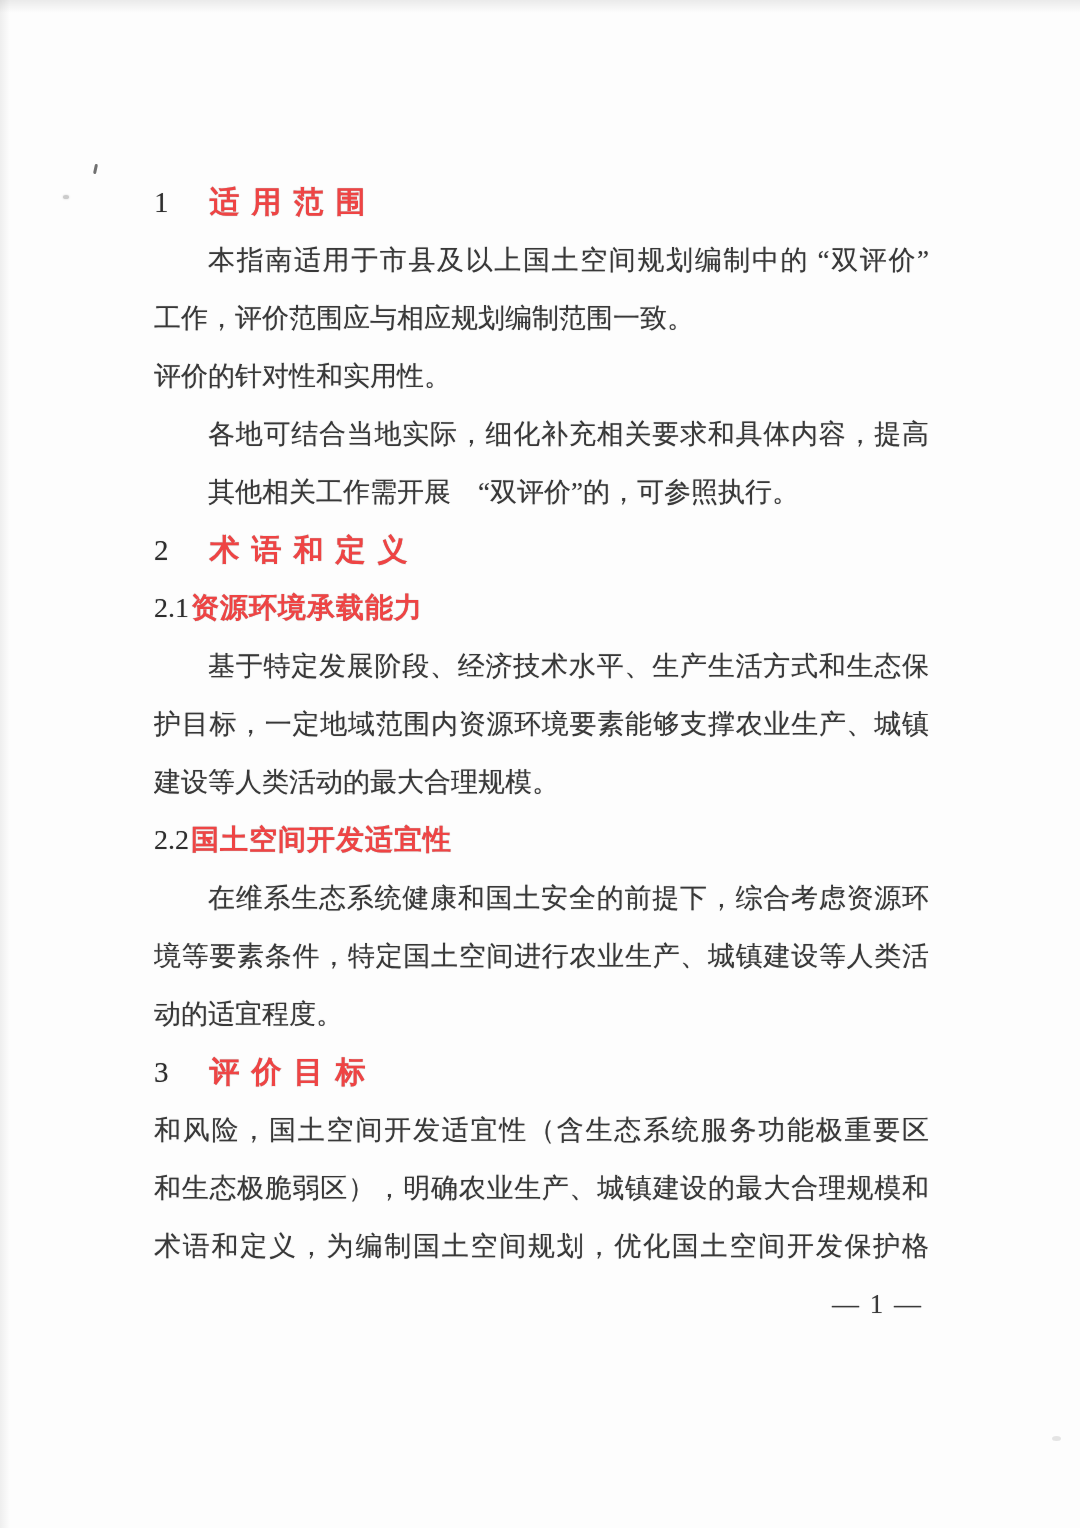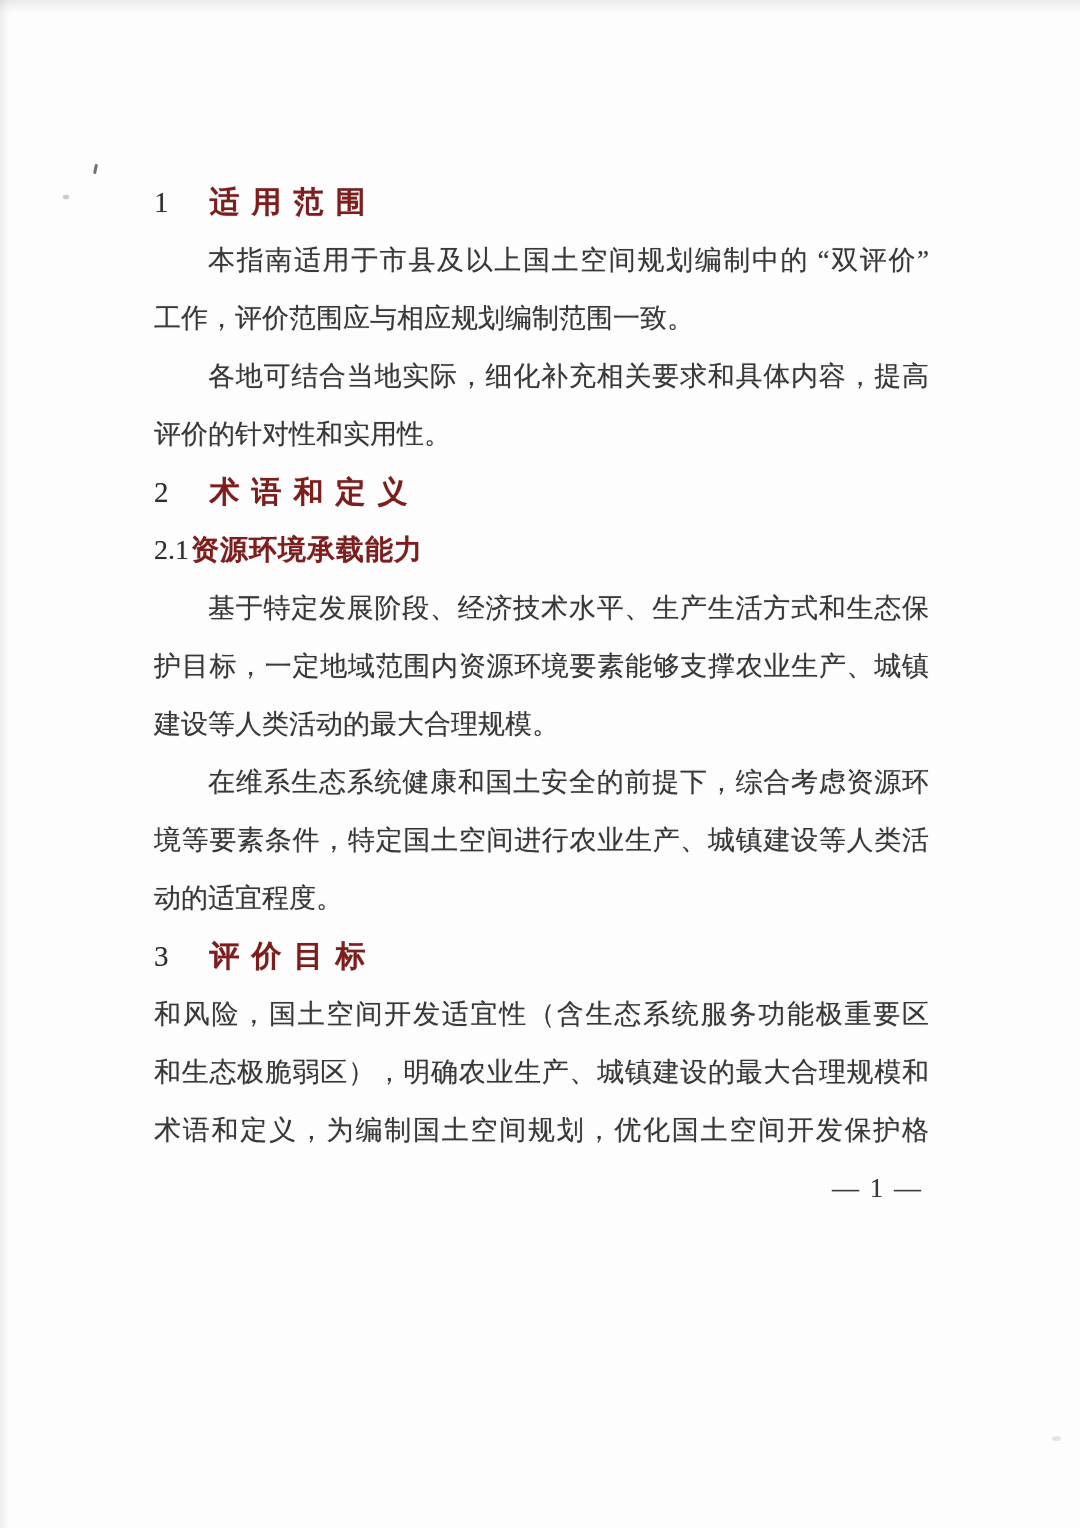--- a/index.html
+++ b/index.html
@@ -57,7 +57,7 @@
   .line.h2 .htitle {
     font-family: Liberation Serif, serif;
     font-weight: 700;
-    color: #7f1d1d;
+    color: #ef4444;
   }
   .line.h1 .htitle { font-size: 30px; letter-spacing: 12px; }
   .line.h2 .htitle { font-size: 28px; letter-spacing: 1px; text-align: center; }

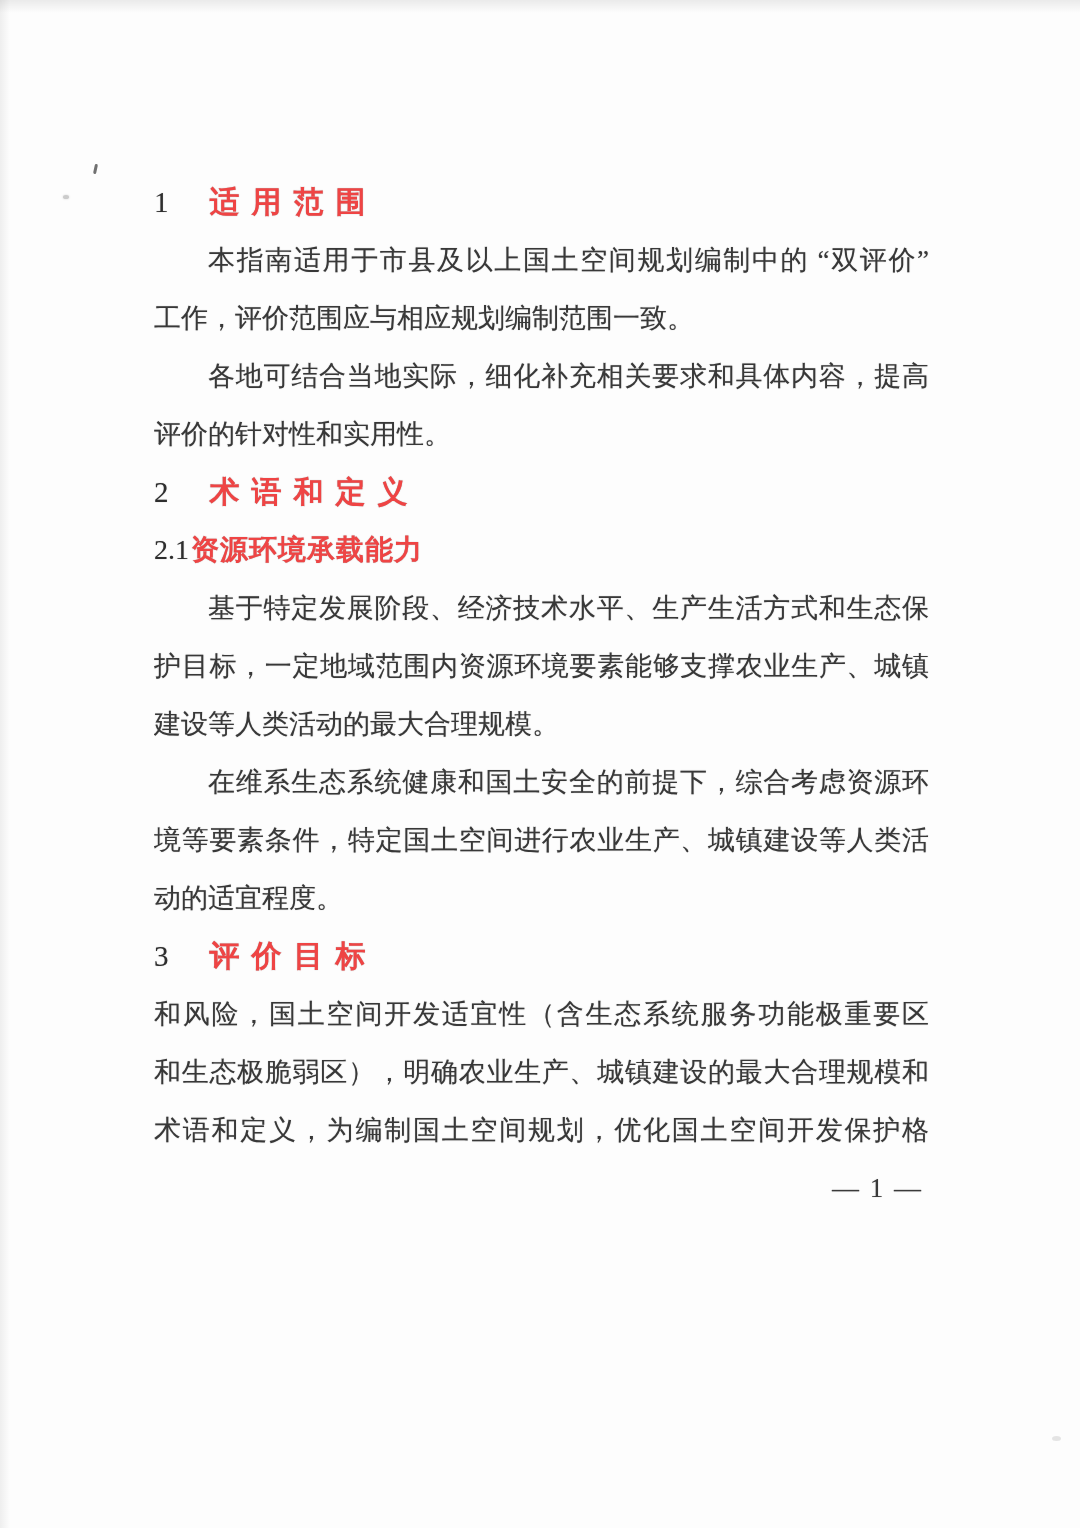--- a/index.html
+++ b/index.html
@@ -106,8 +106,8 @@
       <div class="line h1"><span class="hnum">1</span><span class="htitle">适用范围</span></div>
       <div class="line body indent justify">本指南适用于市县及以上国土空间规划编制中的 “双评价”</div>
       <div class="line body">工作，评价范围应与相应规划编制范围一致。</div>
+      <div class="line body">评价的针对性和实用性。</div>
       <div class="line body indent justify">各地可结合当地实际，细化补充相关要求和具体内容，提高</div>
-      <div class="line body">评价的针对性和实用性。</div>
       <div class="line h1"><span class="hnum">2</span><span class="htitle">术语和定义</span></div>
       <div class="line h2"><span class="hnum">2.1</span><span class="htitle">资源环境承载能力</span></div>
       <div class="line body indent justify">基于特定发展阶段、经济技术水平、生产生活方式和生态保</div>

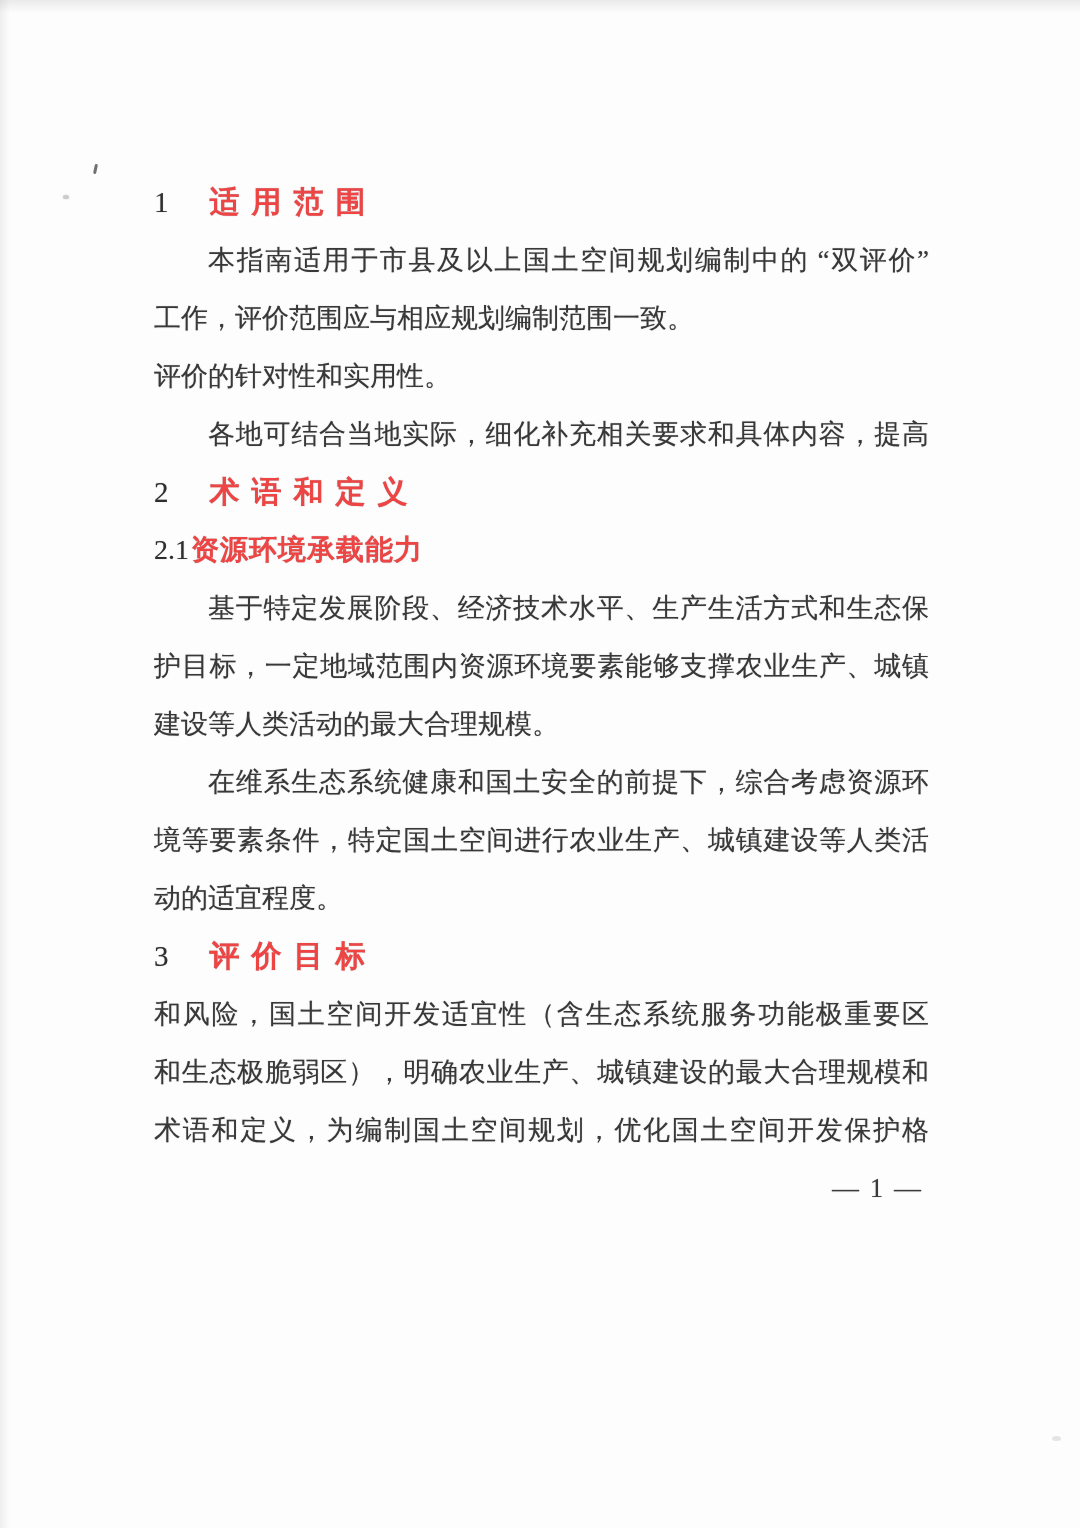--- a/index.html
+++ b/index.html
@@ -108,6 +108,7 @@
       <div class="line body">工作，评价范围应与相应规划编制范围一致。</div>
       <div class="line body">评价的针对性和实用性。</div>
       <div class="line body indent justify">各地可结合当地实际，细化补充相关要求和具体内容，提高</div>
+      <div class="line body indent">其他相关工作需开展　“双评价”的，可参照执行。</div>
       <div class="line h1"><span class="hnum">2</span><span class="htitle">术语和定义</span></div>
       <div class="line h2"><span class="hnum">2.1</span><span class="htitle">资源环境承载能力</span></div>
       <div class="line body indent justify">基于特定发展阶段、经济技术水平、生产生活方式和生态保</div>

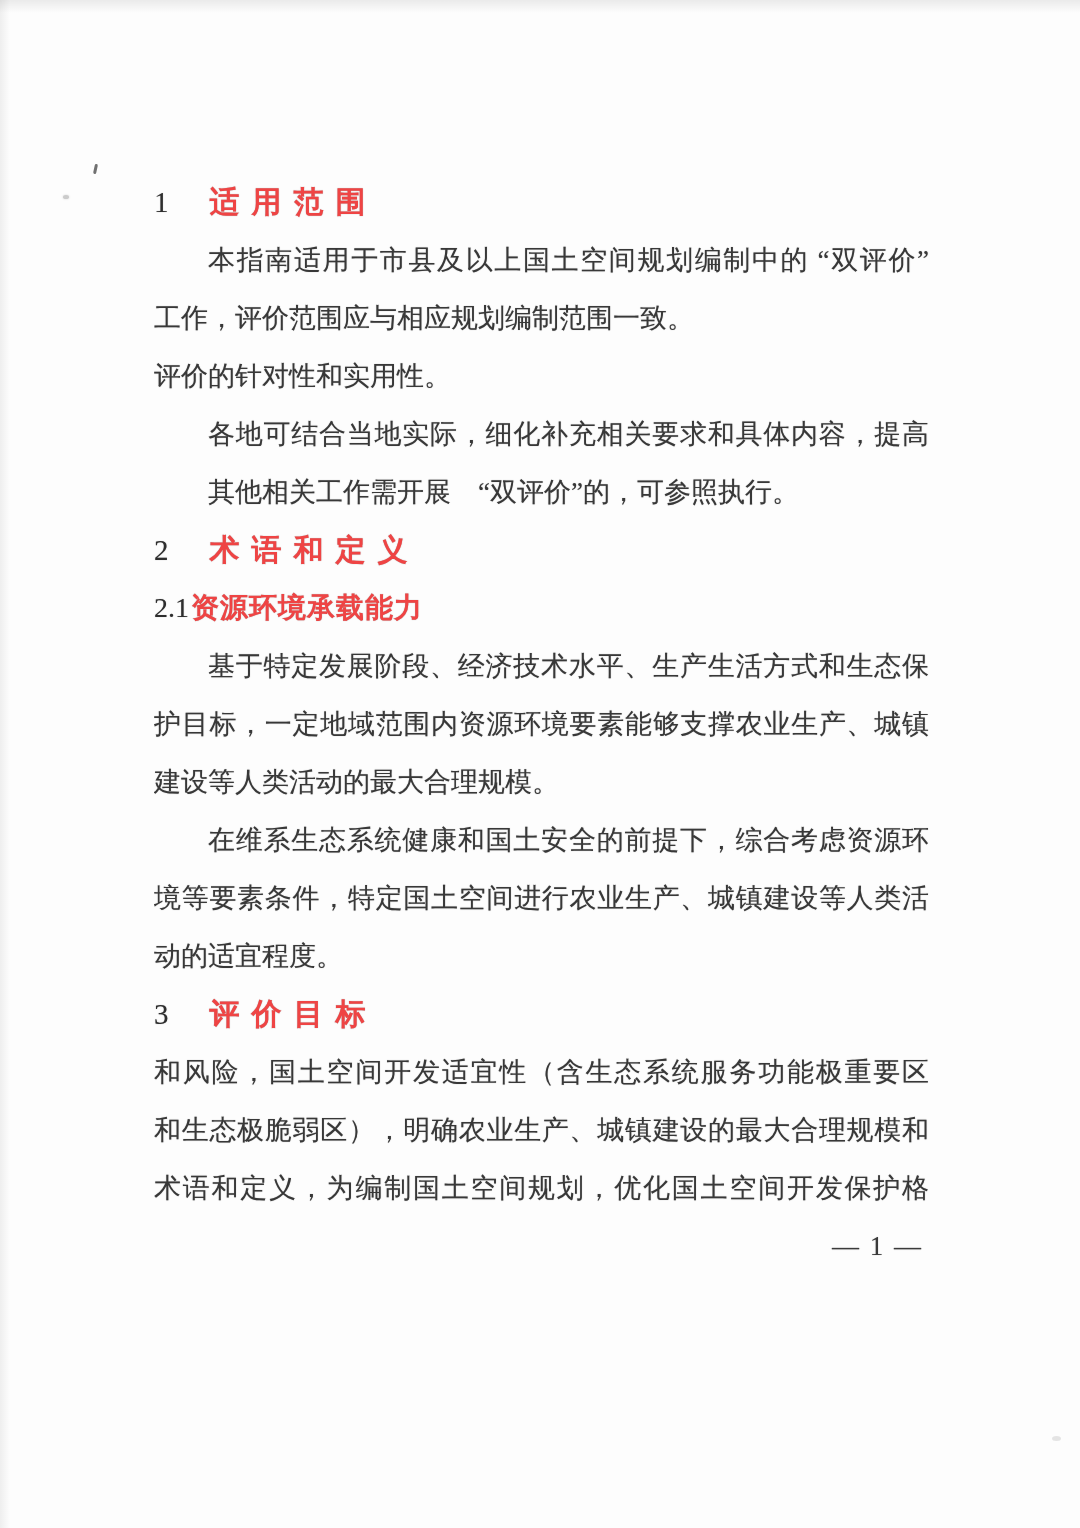--- a/index.html
+++ b/index.html
@@ -114,6 +114,7 @@
       <div class="line body indent justify">基于特定发展阶段、经济技术水平、生产生活方式和生态保</div>
       <div class="line body justify">护目标，一定地域范围内资源环境要素能够支撑农业生产、城镇</div>
       <div class="line body">建设等人类活动的最大合理规模。</div>
+      <div class="line h2"><span class="hnum">2.2</span><span class="htitle">国土空间开发适宜性</span></div>
       <div class="line body indent justify">在维系生态系统健康和国土安全的前提下，综合考虑资源环</div>
       <div class="line body justify">境等要素条件，特定国土空间进行农业生产、城镇建设等人类活</div>
       <div class="line body">动的适宜程度。</div>

